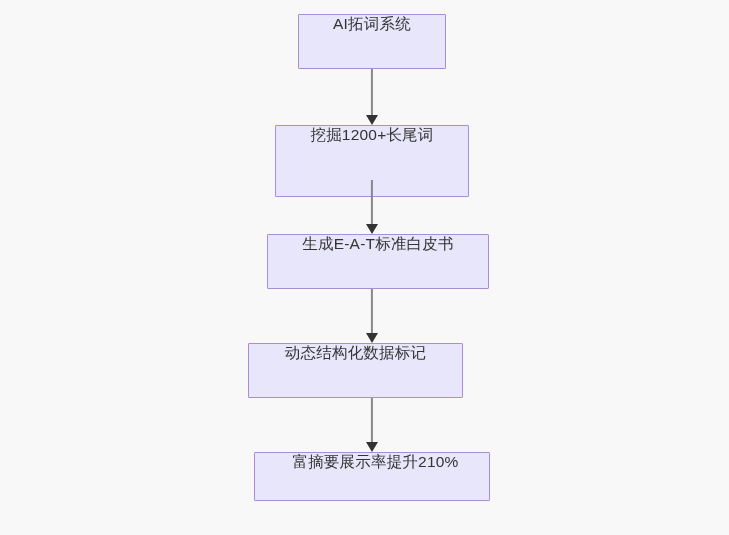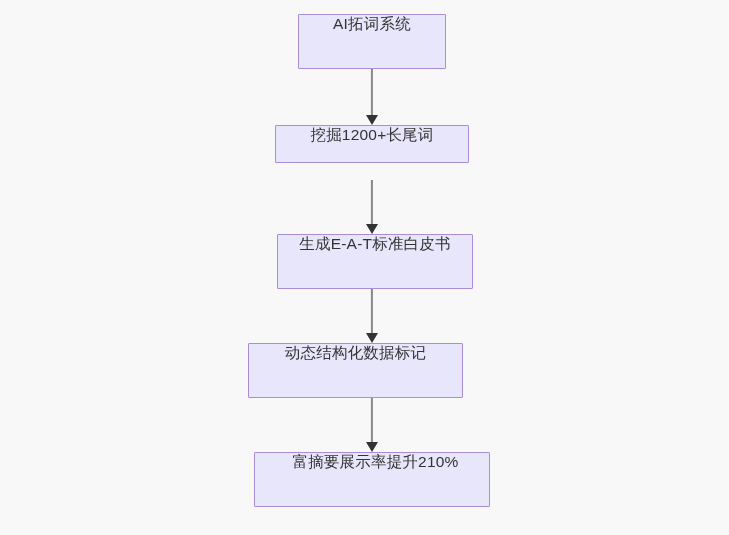--- a/index.html
+++ b/index.html
@@ -70,7 +70,7 @@
 
   
   #node-1 { left: 298px; top: 14px;  width: 148px; height: 55px; }
-  #node-2 { left: 275px; top: 125px; width: 194px; height: 38px; }
+  #node-2 { left: 275px; top: 125px; width: 194px; height: 72px; }
   #node-3 { left: 277px; top: 234px; width: 196px; height: 55px; }
   #node-4 { left: 248px; top: 343px; width: 215px; height: 55px; }
   #node-5 { left: 254px; top: 452px; width: 236px; height: 55px; padding-left: 7px; }

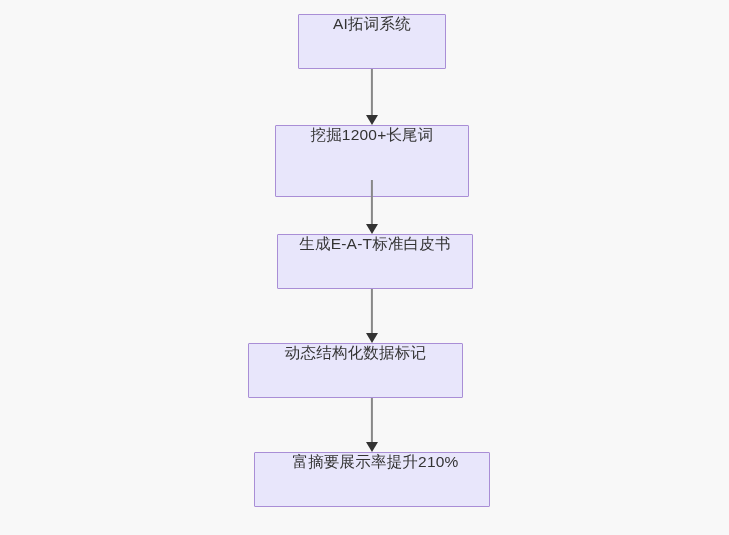--- a/index.html
+++ b/index.html
@@ -71,7 +71,7 @@
   
   #node-1 { left: 298px; top: 14px;  width: 148px; height: 55px; }
   #node-2 { left: 275px; top: 125px; width: 194px; height: 72px; }
-  #node-3 { left: 277px; top: 234px; width: 196px; height: 55px; }
+  #node-3 { left: 267px; top: 234px; width: 222px; height: 55px; }
   #node-4 { left: 248px; top: 343px; width: 215px; height: 55px; }
   #node-5 { left: 254px; top: 452px; width: 236px; height: 55px; padding-left: 7px; }
 

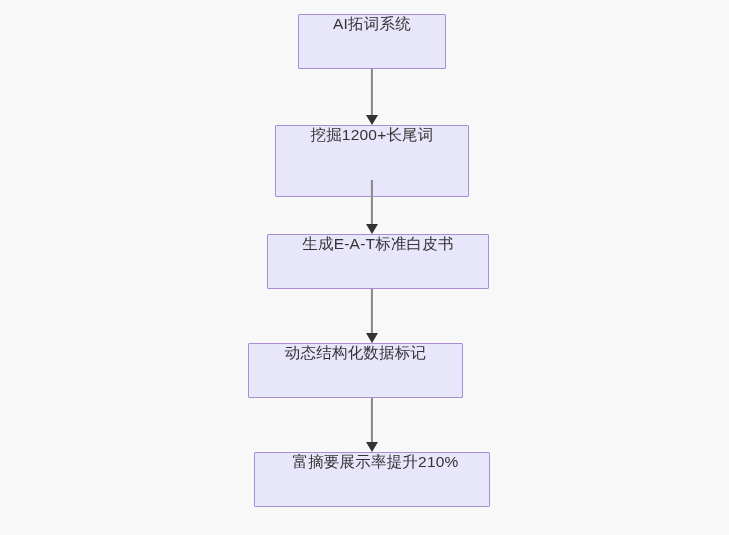--- a/index.html
+++ b/index.html
@@ -73,7 +73,7 @@
   #node-2 { left: 275px; top: 125px; width: 194px; height: 72px; }
   #node-3 { left: 267px; top: 234px; width: 222px; height: 55px; }
   #node-4 { left: 248px; top: 343px; width: 215px; height: 55px; }
-  #node-5 { left: 254px; top: 452px; width: 236px; height: 55px; padding-left: 7px; }
+  #node-5 { left: 254px; top: 452px; width: 236px; height: 49px; padding-left: 7px; }
 
   
   #edge-1 { left: 365px; top: 69px;  height: 56px; }

